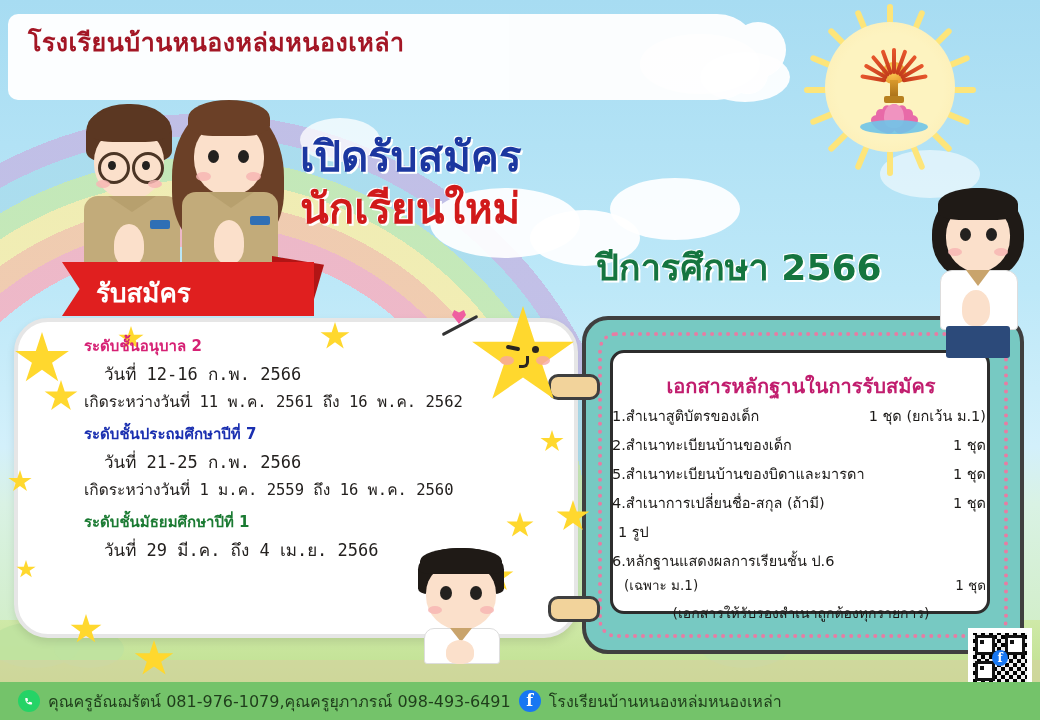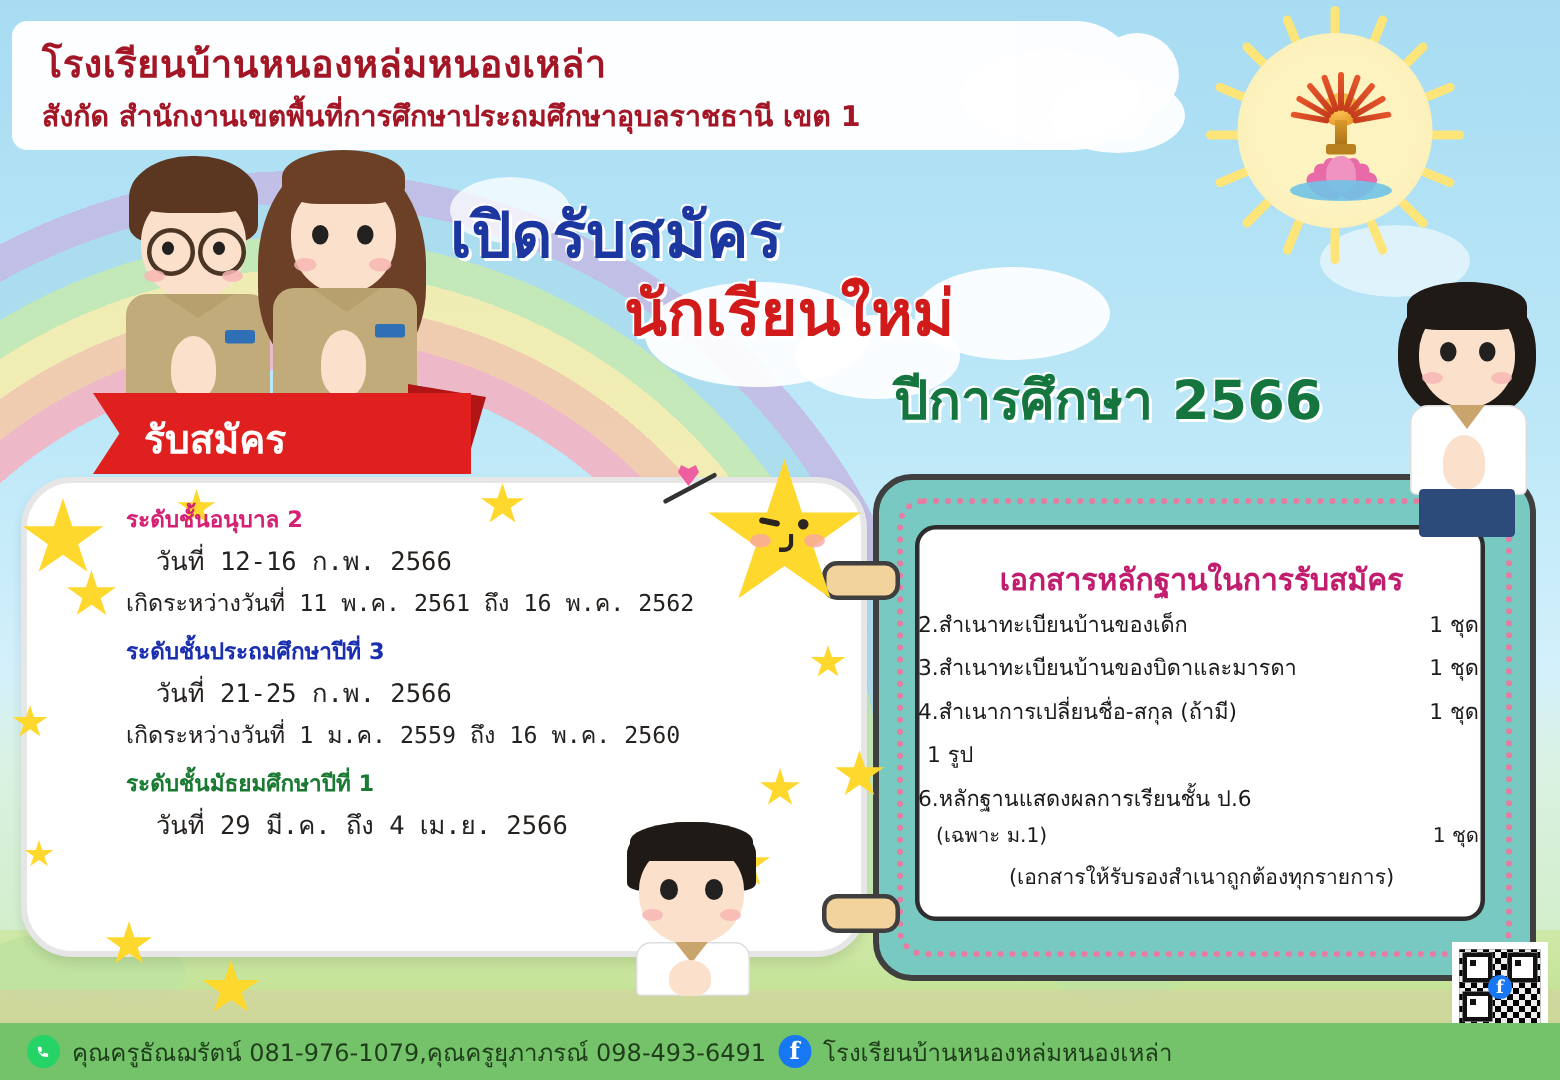--- a/index.html
+++ b/index.html
@@ -259,7 +259,6 @@
 
   <div id="headerBubble"></div>
   <div id="schoolName">โรงเรียนบ้านหนองหล่มหนองเหล่า</div>
-  <div id="schoolDept">สังกัด สำนักงานเขตพื้นที่การศึกษาประถมศึกษาอุบลราชธานี เขต 1</div>
 
   <div class="person" style="left:78px;top:104px;width:110px;height:200px;z-index:6;">
     <div class="hair" style="left:8px;top:0;width:86px;height:58px;border-radius:48% 48% 20% 20%;"></div>

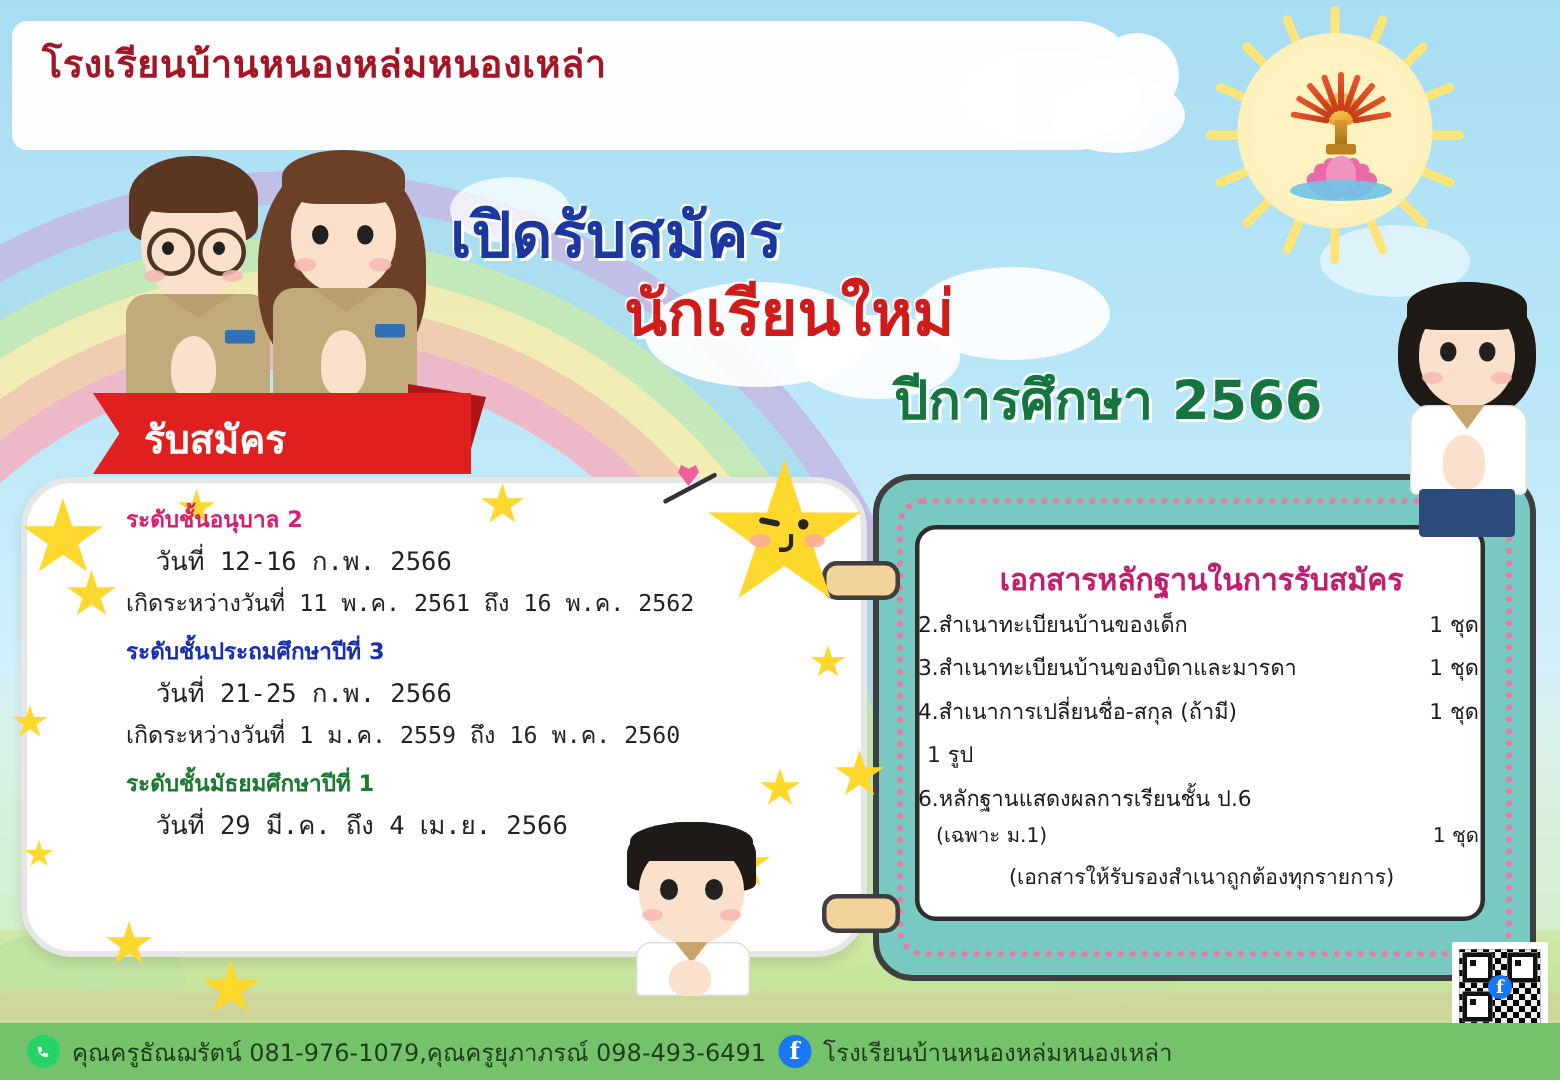--- a/index.html
+++ b/index.html
@@ -77,7 +77,7 @@
   #t1{font-family:"DejaVu Sans",sans-serif;font-weight:bold;font-size:42px;color:#1c37a0;
     text-shadow:2px 2px 0 #fff,-1px -1px 0 #fff;line-height:1;}
   #t2{font-family:"DejaVu Sans",sans-serif;font-weight:bold;font-size:42px;color:#d11a1a;
-    text-shadow:2px 2px 0 #fff,-1px -1px 0 #fff;line-height:1.1;margin-left:116px;margin-top:8px;}
+    text-shadow:2px 2px 0 #fff,-1px -1px 0 #fff;line-height:1.1;margin-top:8px;}
   #t3{font-family:"DejaVu Sans",sans-serif;font-weight:bold;font-size:36px;color:#15753f;
     text-shadow:2px 2px 0 #fff,-1px -1px 0 #fff;line-height:1.1;margin-left:296px;margin-top:16px;}
 

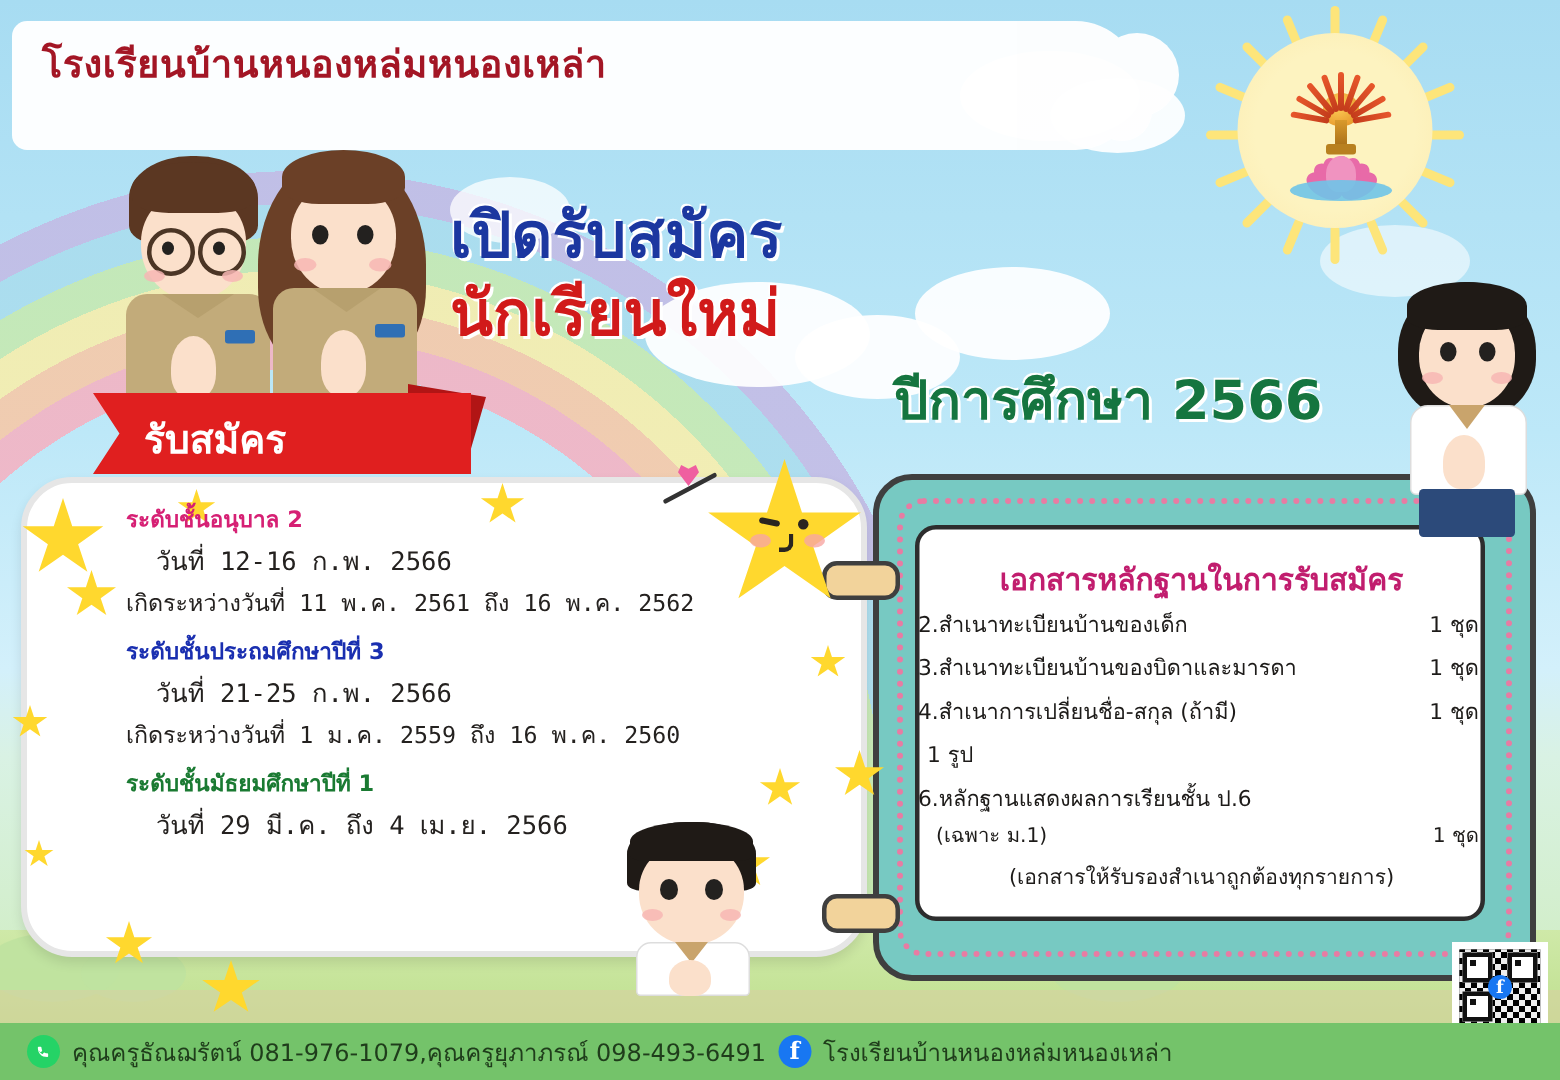--- a/index.html
+++ b/index.html
@@ -359,6 +359,10 @@
   <div id="docTitle">เอกสารหลักฐานในการรับสมัคร</div>
   <div id="docList">
     <div class="docRow">
+      <span class="txt">1.สำเนาสูติบัตรของเด็ก</span>
+      <span class="qty">1 ชุด (ยกเว้น ม.1)</span>
+    </div>
+    <div class="docRow">
       <span class="txt">2.สำเนาทะเบียนบ้านของเด็ก</span>
       <span class="qty">1 ชุด</span>
     </div>

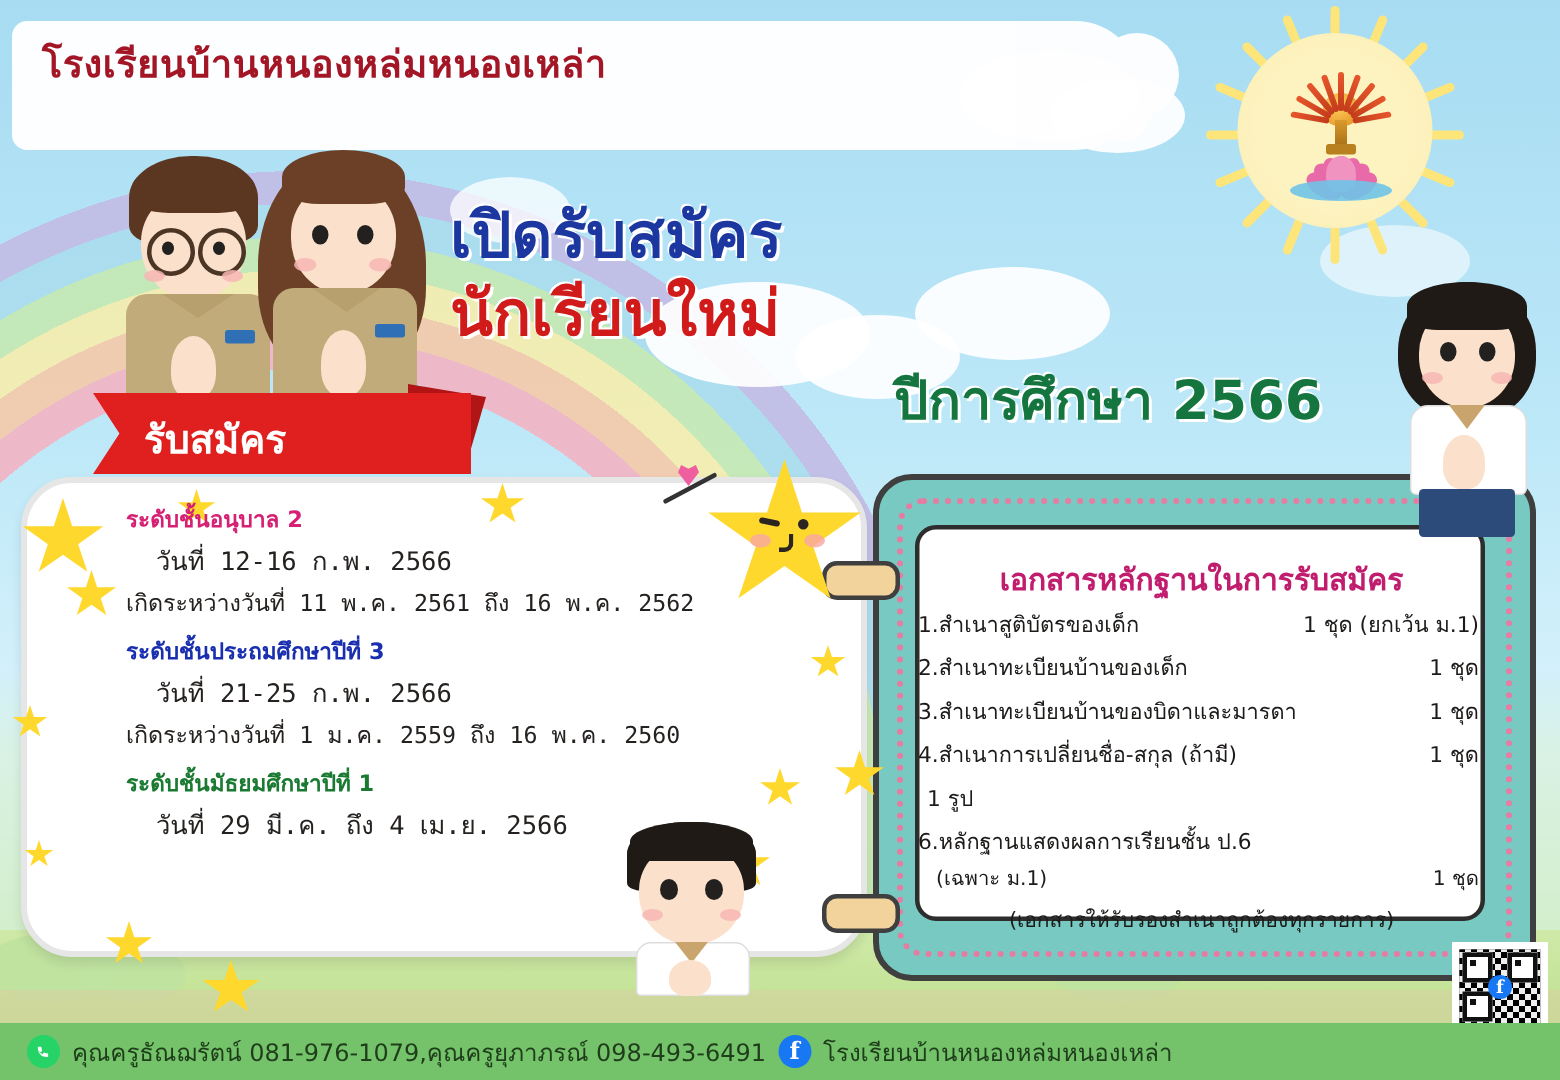--- a/index.html
+++ b/index.html
@@ -319,7 +319,7 @@
     <div class="lvl kg">ระดับชั้นอนุบาล 2</div>
     <div class="dt">วันที่ 12-16 ก.พ. 2566</div>
     <div class="dt2">เกิดระหว่างวันที่ 11 พ.ค. 2561 ถึง 16 พ.ค. 2562</div>
-    <div class="lvl pri">ระดับชั้นประถมศึกษาปีที่ 3</div>
+    <div class="lvl pri">ระดับชั้นประถมศึกษาปีที่ 7</div>
     <div class="dt">วันที่ 21-25 ก.พ. 2566</div>
     <div class="dt2">เกิดระหว่างวันที่ 1 ม.ค. 2559 ถึง 16 พ.ค. 2560</div>
     <div class="lvl sec">ระดับชั้นมัธยมศึกษาปีที่ 1</div>

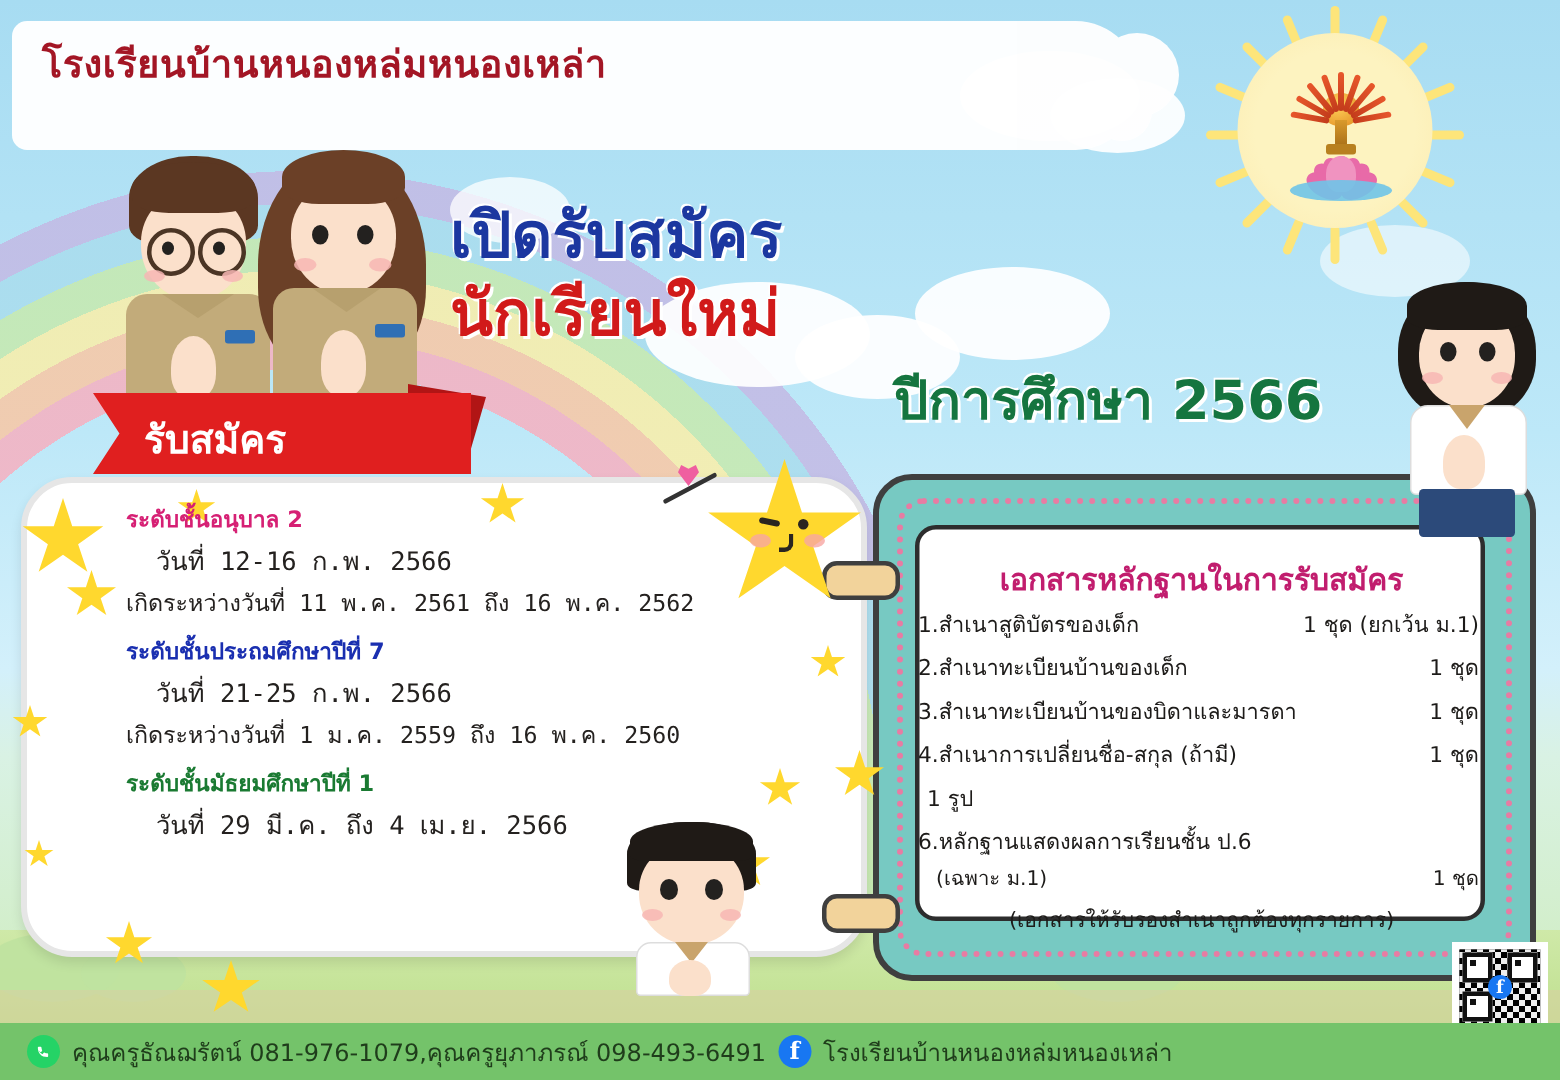--- a/index.html
+++ b/index.html
@@ -367,7 +367,7 @@
       <span class="qty">1 ชุด</span>
     </div>
     <div class="docRow">
-      <span class="txt">3.สำเนาทะเบียนบ้านของบิดาและมารดา</span>
+      <span class="txt">5.สำเนาทะเบียนบ้านของบิดาและมารดา</span>
       <span class="qty">1 ชุด</span>
     </div>
     <div class="docRow">

